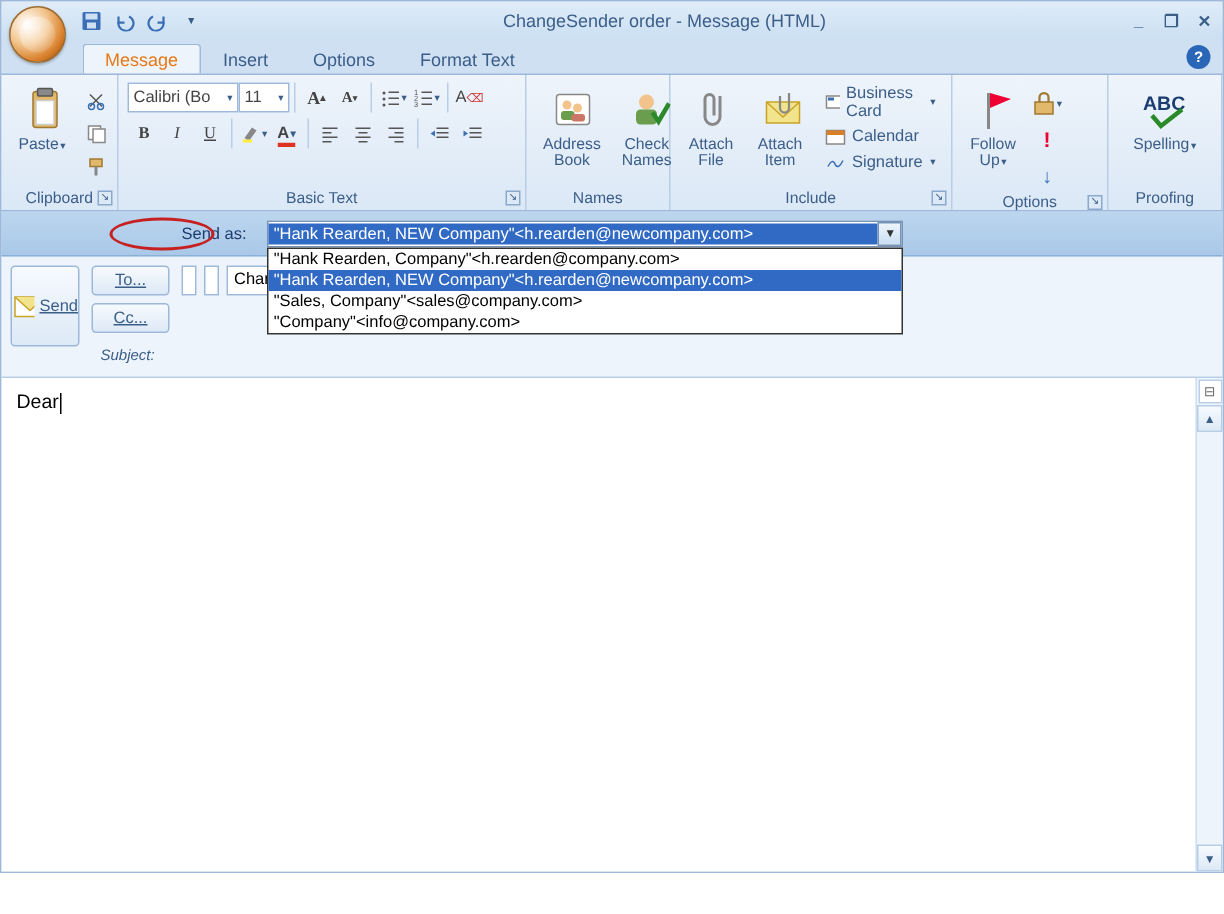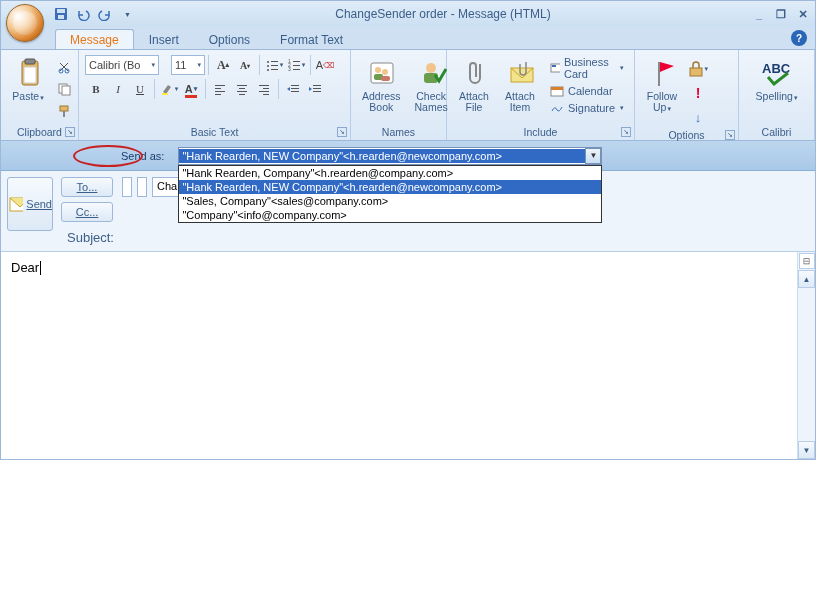--- a/index.html
+++ b/index.html
@@ -4,7 +4,7 @@
 <style>
   * { box-sizing: border-box; margin: 0; padding: 0; font-family: "Segoe UI", Tahoma, sans-serif; }
   body { background: #fff; font-size: 11px; color: #444; overflow: hidden; }
-  .window { width:816px; height:460px; border:1px solid #9db8d9; background:#cfe0f3; display:flex; flex-direction:column; }
+  .window { width:816px; height:582px; border:1px solid #9db8d9; background:#cfe0f3; display:flex; flex-direction:column; }
 
   
   .titlebar { height:26px; display:flex; align-items:center; background:linear-gradient(#e0ecf8,#cadff2); padding:0 4px; }

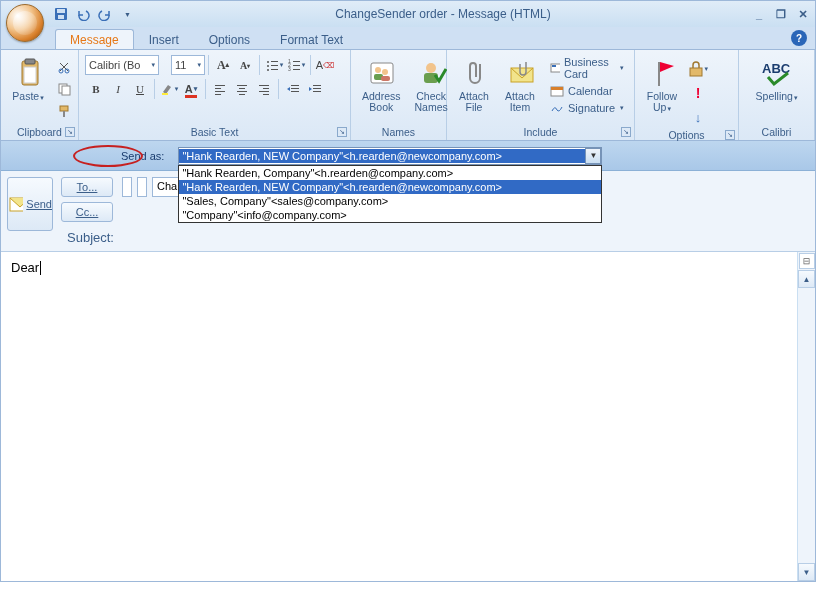--- a/index.html
+++ b/index.html
@@ -164,7 +164,7 @@
               <span>Calibri (Bo</span>
               <span class="dd" style="margin-left:auto">▾</span>
             </div>
-          <div class="fontbox" style="width:34px;margin-left:12px">
+          <div class="fontbox" style="width:34px;margin-left:0">
               <span>11</span>
               <span class="dd" style="margin-left:auto">▾</span>
             </div>

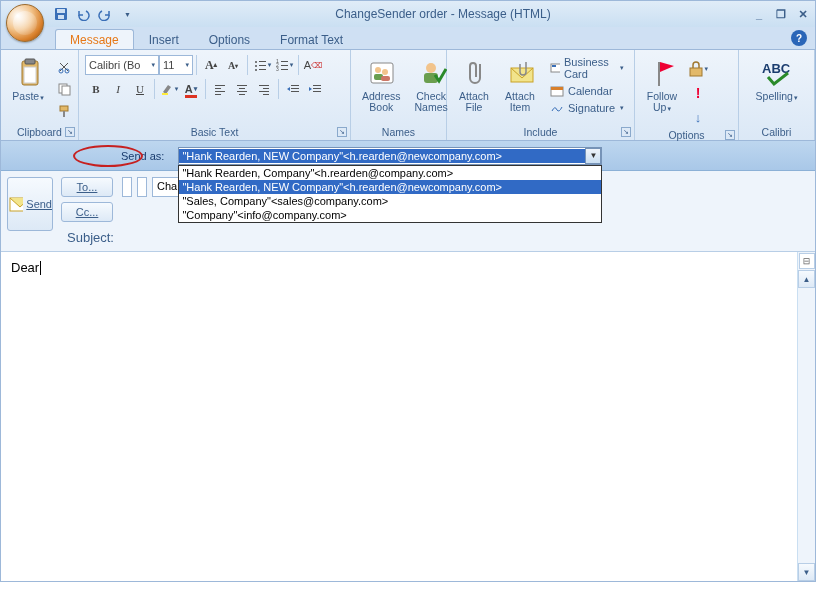--- a/index.html
+++ b/index.html
@@ -385,7 +385,7 @@
           <div class="lbl"><span>Spelling</span><span class="dd">▾</span></div>
         </div>
       </div>
-      <div class="group-label"><span>Calibri</span></div>
+      <div class="group-label"><span>Proofing</span></div>
     </div>
   </div>
 

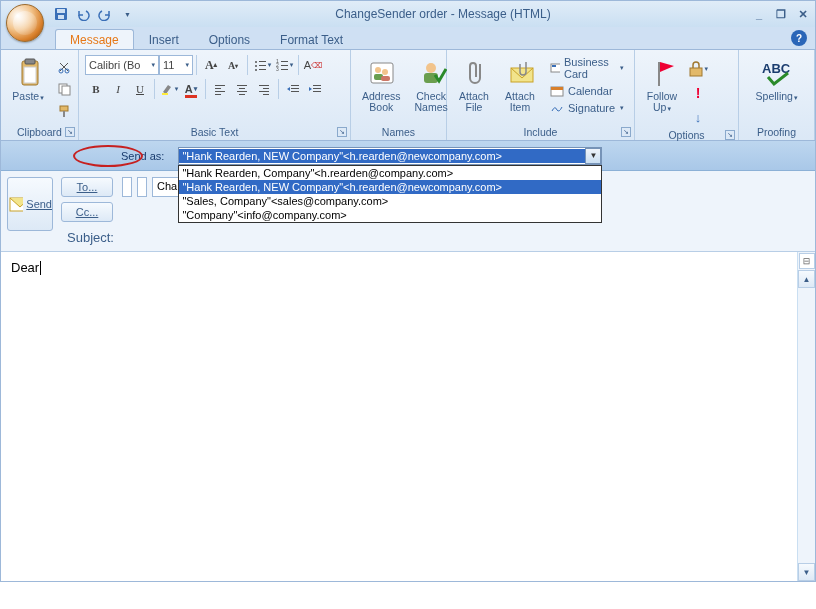--- a/index.html
+++ b/index.html
@@ -56,7 +56,7 @@
   .sendbtn{width:46px;height:54px;border:1px solid #9db8d9;background:linear-gradient(#f6fafe,#dde9f6);border-radius:3px;display:flex;flex-direction:row;align-items:center;justify-content:center;gap:3px;cursor:pointer;font-size:11px;color:#3b5e89;}
   .addr-col{display:flex;flex-direction:column;gap:5px;}
   .addrbtn{width:52px;height:20px;border:1px solid #9db8d9;background:linear-gradient(#f6fafe,#dde9f6);border-radius:3px;font-size:11px;color:#3b5e89;cursor:pointer;text-decoration:underline;display:flex;align-items:center;justify-content:center;}
-  .sublabel{height:20px;display:flex;align-items:center;padding-left:6px;font-size:13px;color:#3b5e89;}
+  .sublabel{height:20px;display:flex;align-items:center;padding-left:6px;font-size:10px;color:#3b5e89;font-style:italic;}
   .fieldcol{flex:1;display:flex;flex-direction:row;gap:5px;}
   .tfield{height:20px;border:1px solid #9db8d9;background:#fff;padding:2px 4px;font-size:11px;color:#000;}
 

